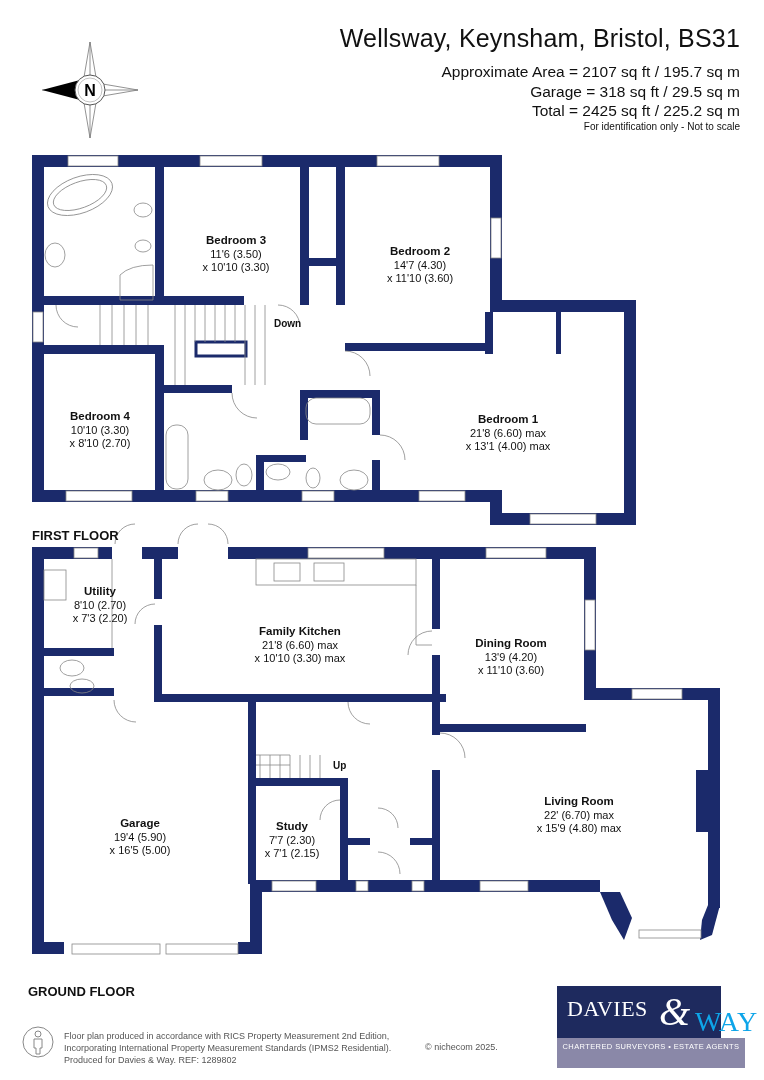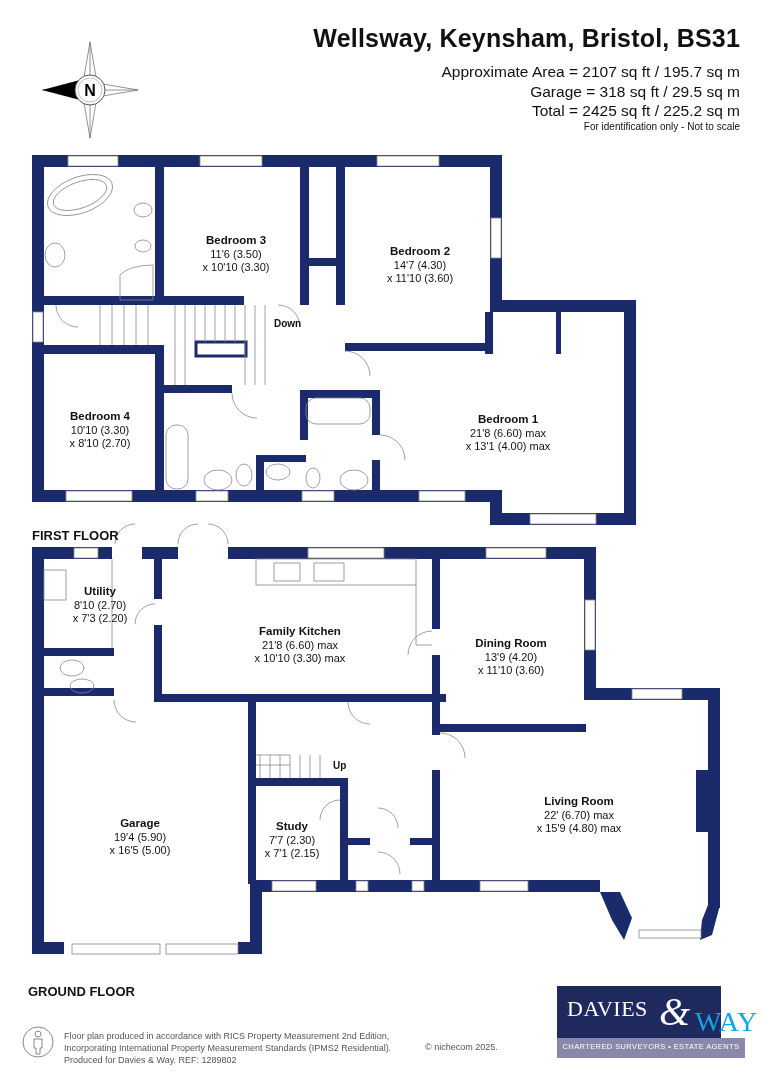--- a/index.html
+++ b/index.html
@@ -4,7 +4,7 @@
 <style>
   html, body { margin: 0; padding: 0; background: #ffffff; }
   body { width: 764px; height: 1080px; position: relative; overflow: hidden; font-family: "Liberation Sans", sans-serif; color: #111; }
-  .title { position: absolute; right: 24px; top: 24px; font-size: 25px; font-weight: bold; letter-spacing: 0.2px; white-space: nowrap; }
+  .title { position: absolute; right: 24px; top: 24px; font-size: 25px; font-weight: normal; letter-spacing: 0.2px; white-space: nowrap; }
   .areas { position: absolute; right: 24px; top: 62px; text-align: right; font-size: 15.5px; line-height: 19.5px; }
   .disclaimer { position: absolute; right: 24px; top: 121px; font-size: 10px; }
   .compass { position: absolute; left: 40px; top: 40px; width: 100px; height: 100px; }

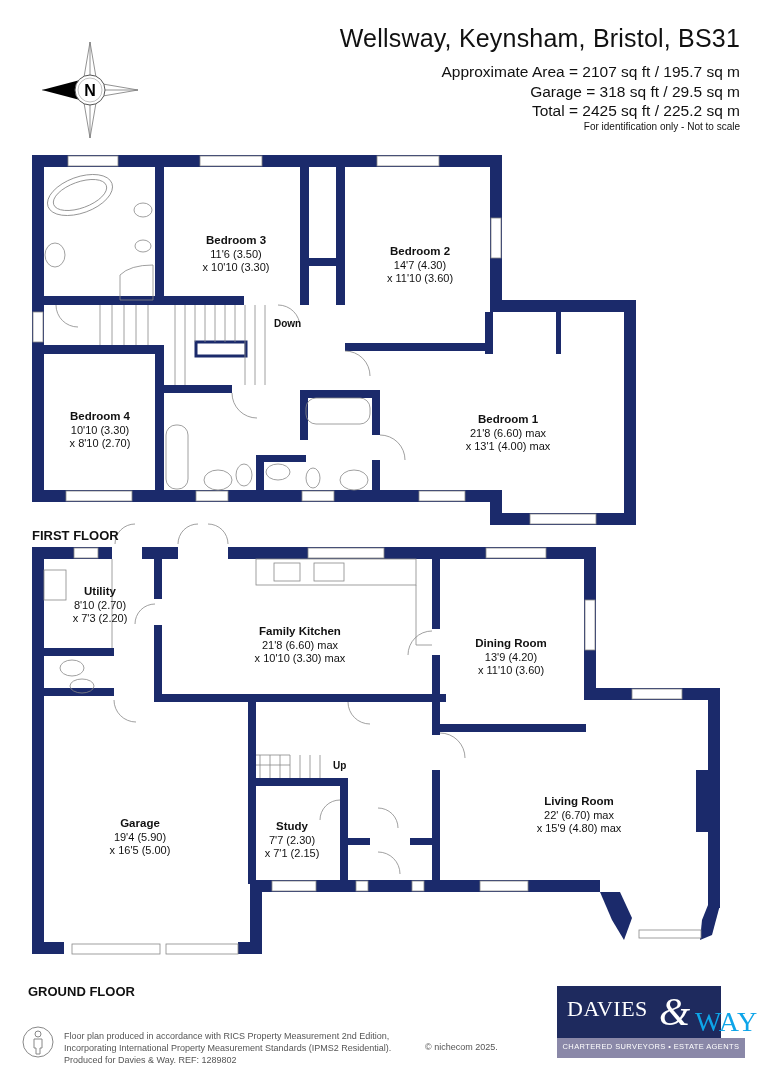--- a/index.html
+++ b/index.html
@@ -18,7 +18,7 @@
   .copyright { position: absolute; left: 425px; top: 1042px; font-size: 9px; color: #555; }
   .logo { position: absolute; left: 557px; top: 986px; width: 188px; height: 72px; }
   .logo-top { position: absolute; left: 0; top: 0; width: 164px; height: 52px; background: #1e2a5e; }
-  .logo-bottom { position: absolute; left: 0; top: 52px; width: 188px; height: 20px; background: #8a88a8; color: #fff; font-size: 7.5px; letter-spacing: 0.4px; text-align: center; line-height: 18px; }
+  .logo-bottom { position: absolute; left: 0; top: 52px; width: 188px; height: 30px; background: #8a88a8; color: #fff; font-size: 7.5px; letter-spacing: 0.4px; text-align: center; line-height: 18px; }
   .logo-main { position: absolute; left: 10px; top: 10px; color: #fff; font-family: "Liberation Serif", serif; font-size: 22px; letter-spacing: 0.5px; }
   .logo-amp { position: absolute; left: 102px; top: 2px; color: #fff; font-family: "Liberation Serif", serif; font-style: italic; font-size: 40px; }
   .logo-way { position: absolute; left: 138px; top: 20px; color: #0ea5e9; font-family: "Liberation Serif", serif; font-size: 28px; letter-spacing: 0.5px; }

